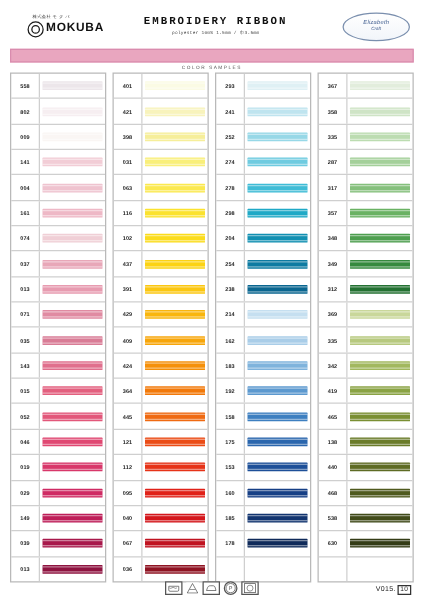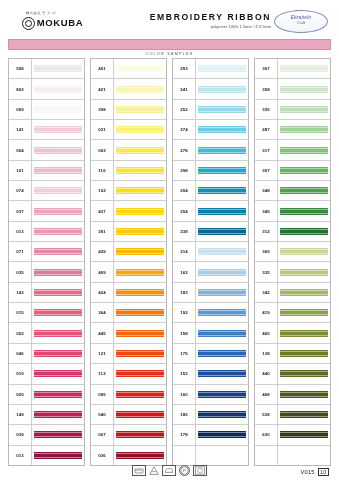--- a/index.html
+++ b/index.html
@@ -62,8 +62,9 @@
   }
   .title-wrap{
     flex:1;
-    text-align:right;
+    text-align:center;
     line-height:1.25;
+    font-family:Liberation Mono, monospace;
   }
   .title-main{
     font-size:8.6px;

